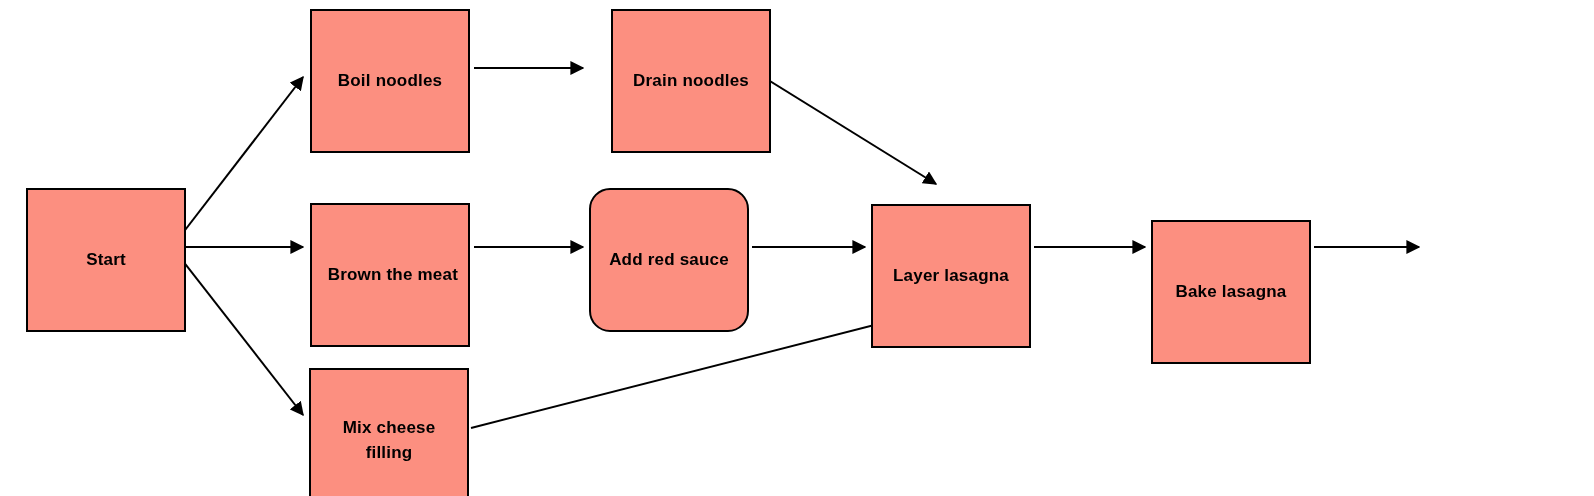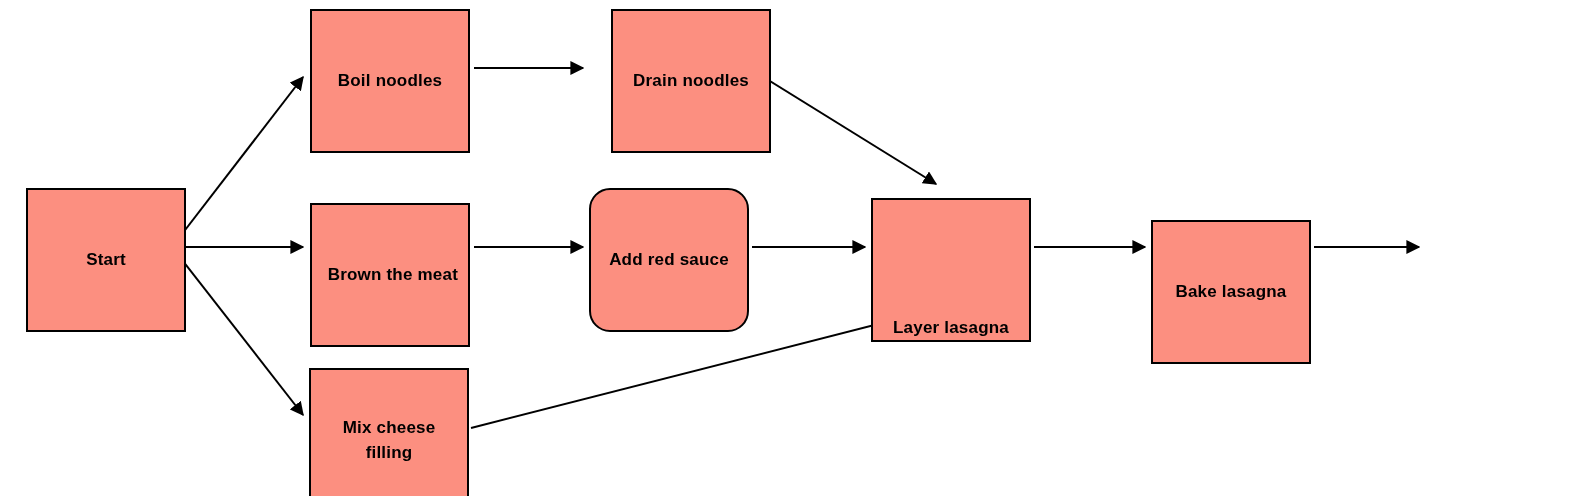--- a/index.html
+++ b/index.html
@@ -49,7 +49,7 @@
   .pos-brown { left: 310px;  top: 203px; justify-content: flex-end; }
   .pos-sauce { left: 589px;  top: 188px; border-radius: 21px; }
   .pos-mix   { left: 309px;  top: 368px; justify-content: flex-end; }
-  .pos-layer { left: 871px;  top: 198px; align-items: flex-end; }
+  .pos-layer { left: 871px;  top: 204px; }
   .pos-bake  { left: 1151px; top: 188px; margin-top: 32px; }
   .pos-end   { left: 1425px; top: 188px; }
 </style>

